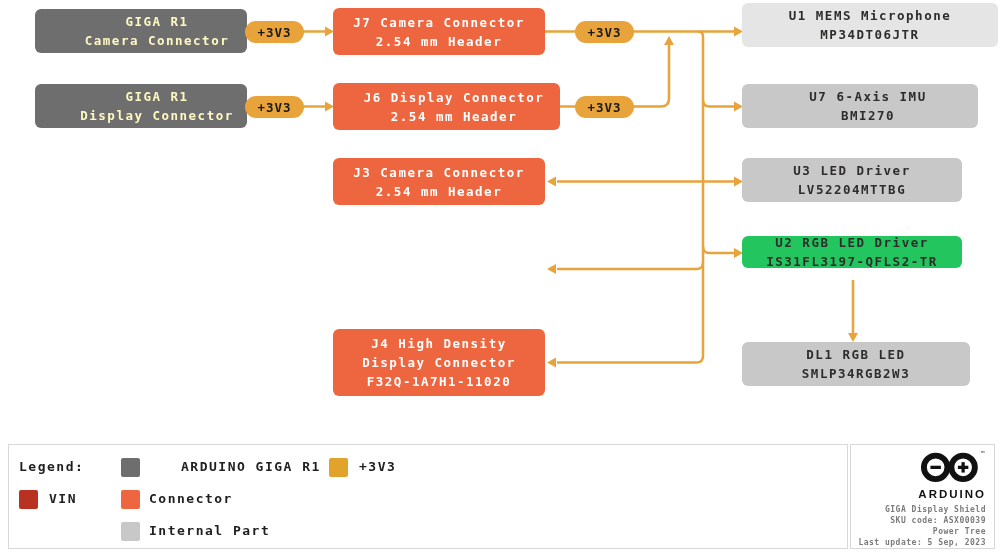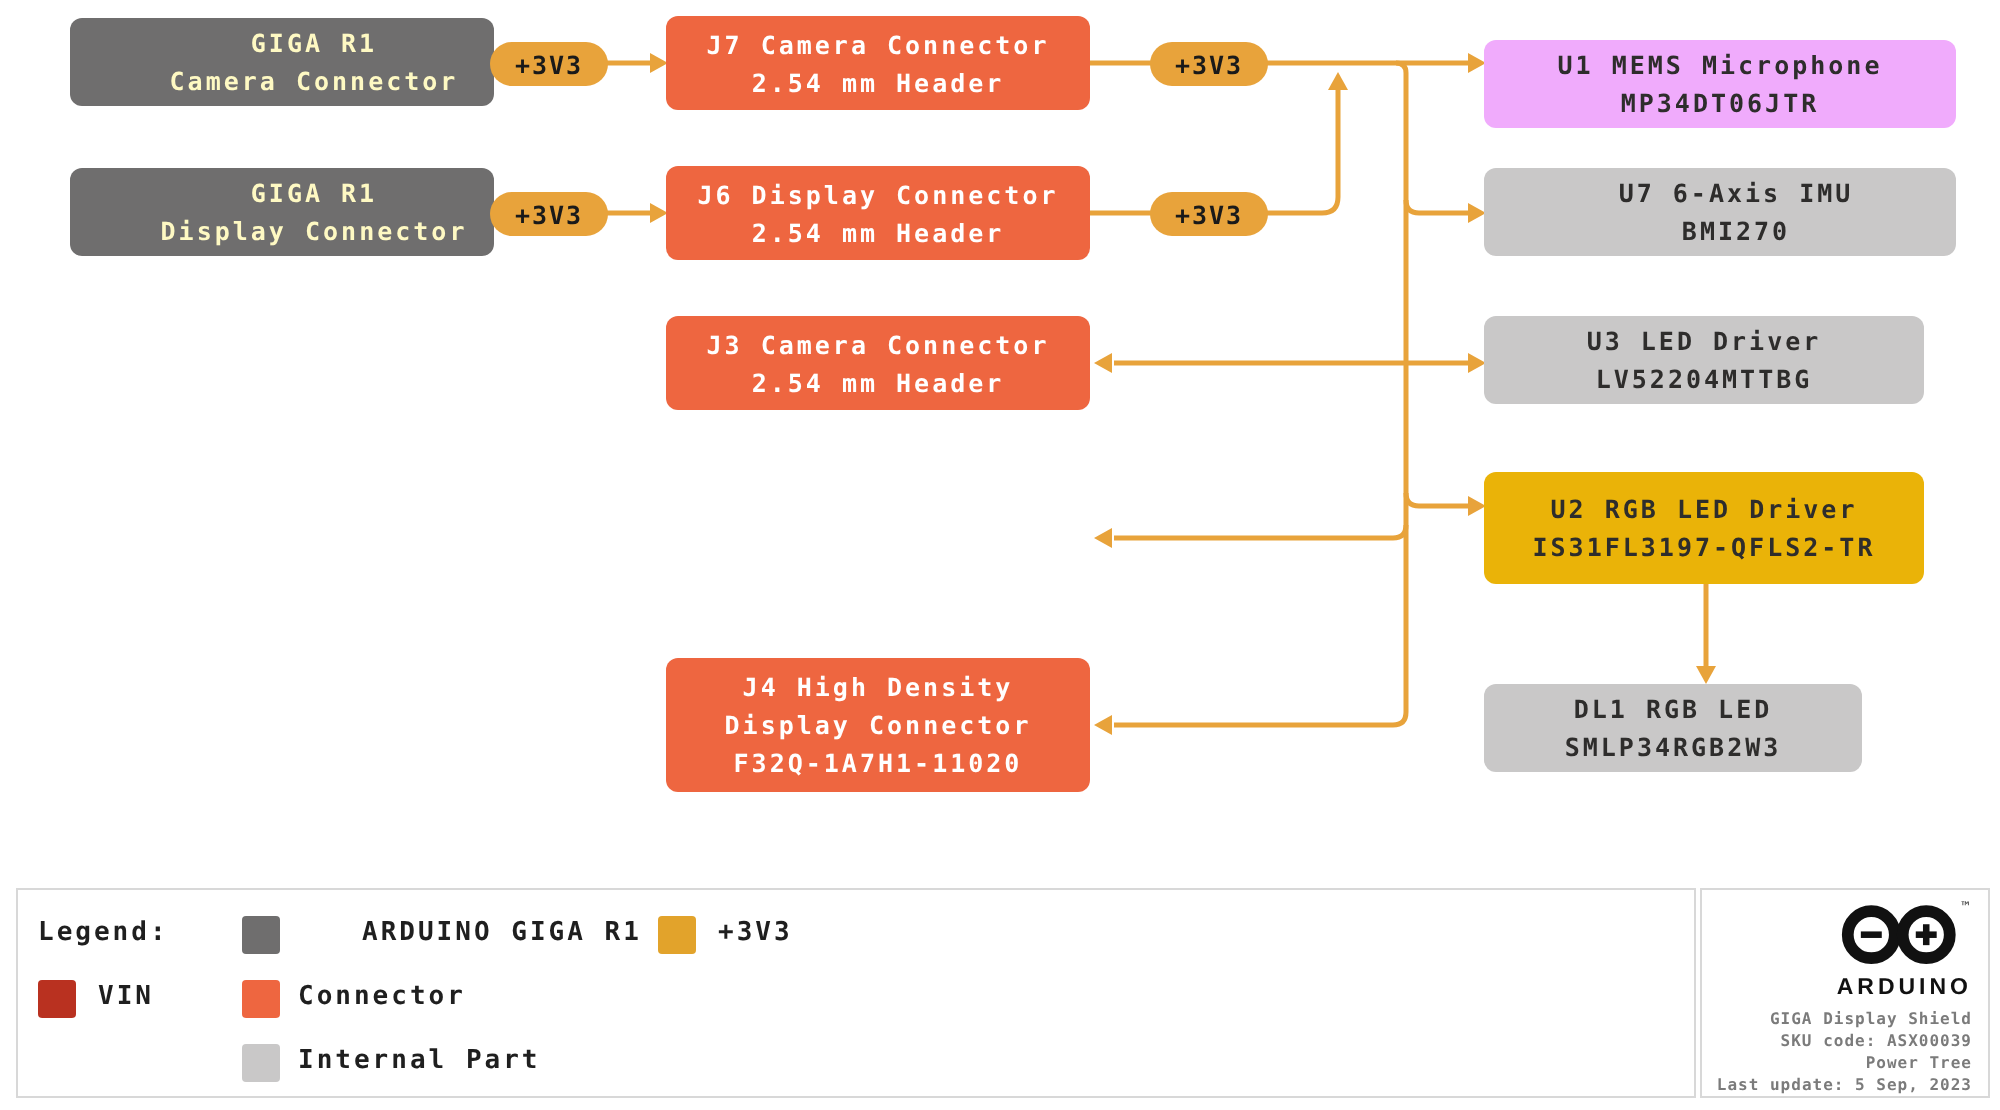--- a/index.html
+++ b/index.html
@@ -94,7 +94,7 @@
     <span>F32Q-1A7H1-11020</span>
   </div>
 
-  <div class="node light" style="left: 742px; top: 20px; width: 236px; height: 44px; background-color: #f0abfc;">
+  <div class="node light" style="left: 742px; top: 3px; width: 256px; height: 44px; background-color: #e5e5e5;">
     <span>U1 MEMS Microphone</span>
     <span>MP34DT06JTR</span>
   </div>

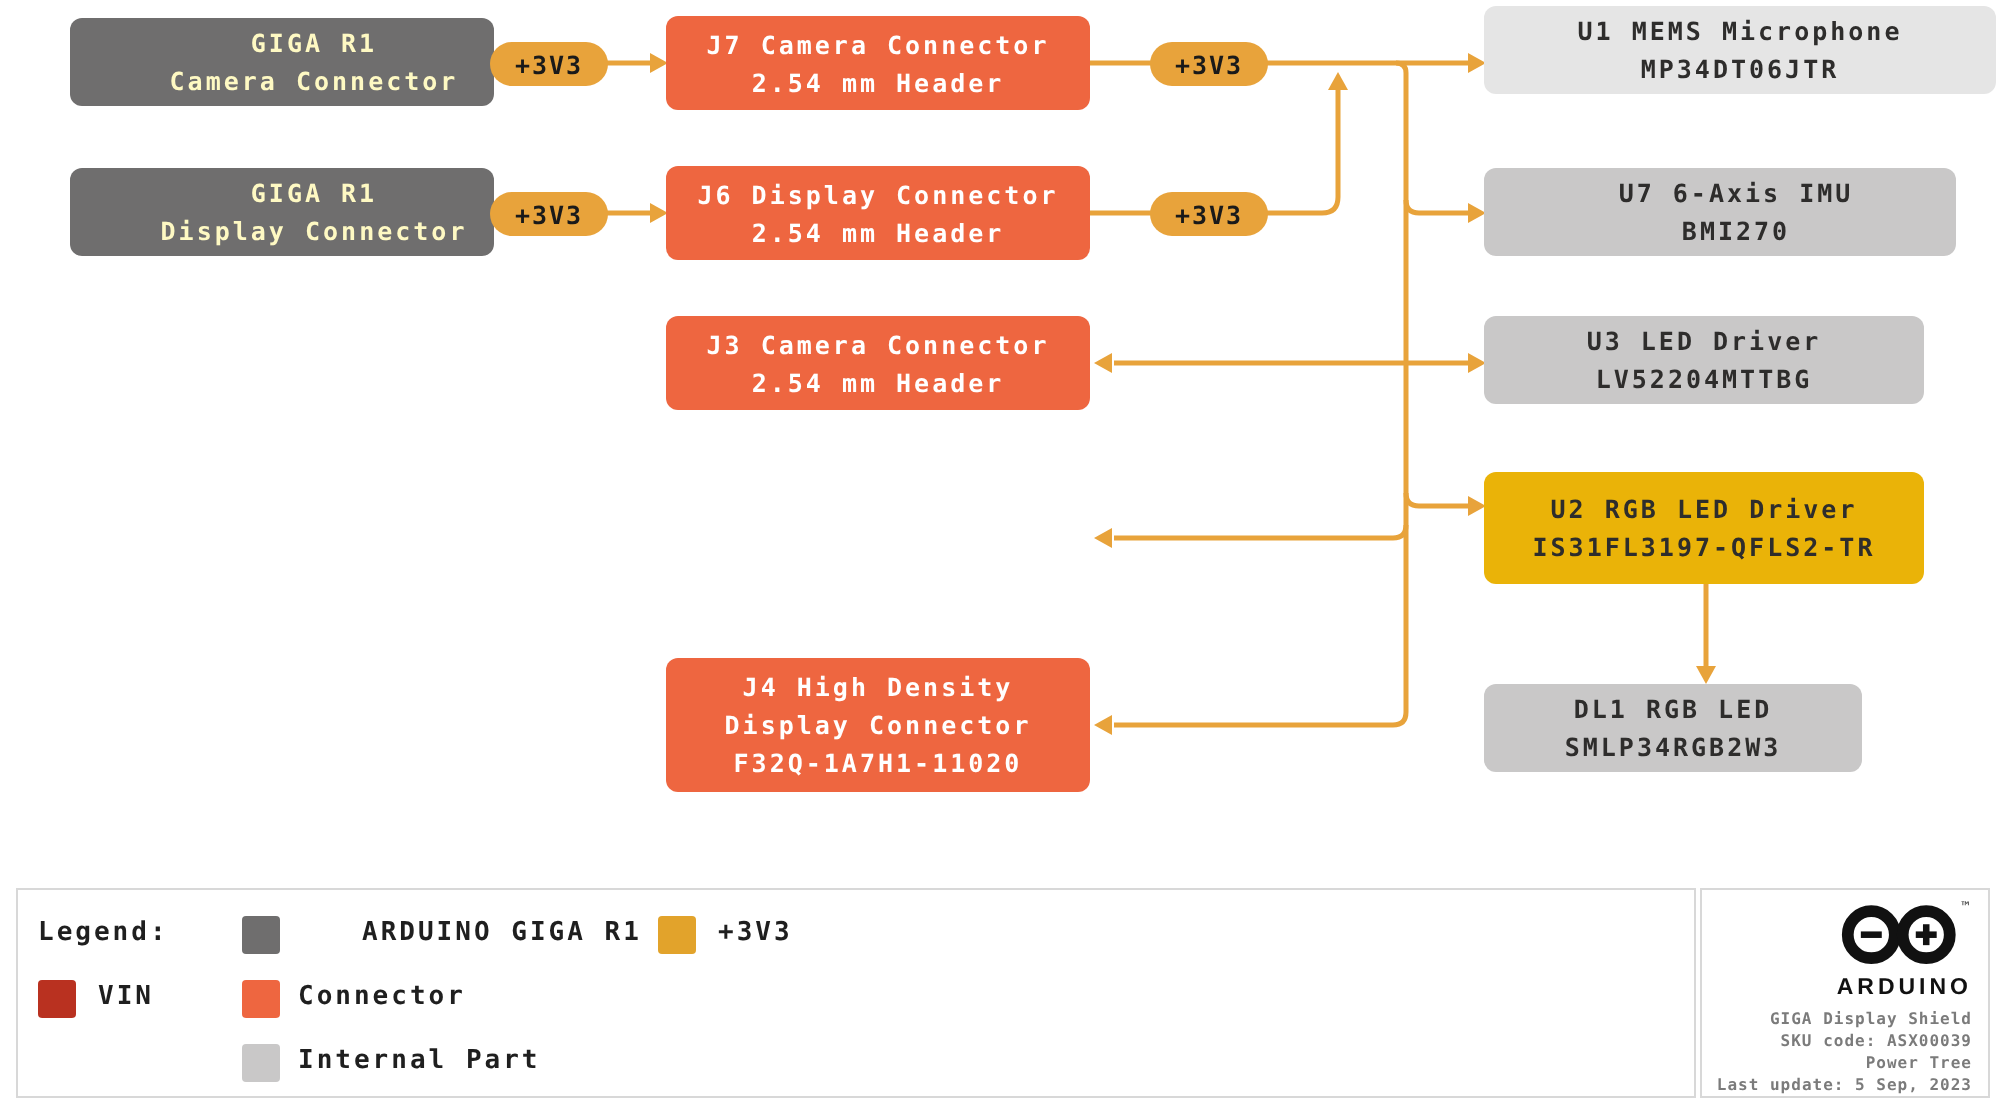--- a/index.html
+++ b/index.html
@@ -80,7 +80,7 @@
     <span>J7 Camera Connector</span>
     <span>2.54 mm Header</span>
   </div>
-  <div class="node orange" style="left: 333px; top: 83px; width: 212px; height: 47px; background-color: rgb(238, 102, 64);">
+  <div class="node orange" style="left: 333px; top: 83px; width: 212px; height: 47px; background-color: rgb(238, 102, 64); padding-left: 15px;">
     <span>J6 Display Connector</span>
     <span>2.54 mm Header</span>
   </div>

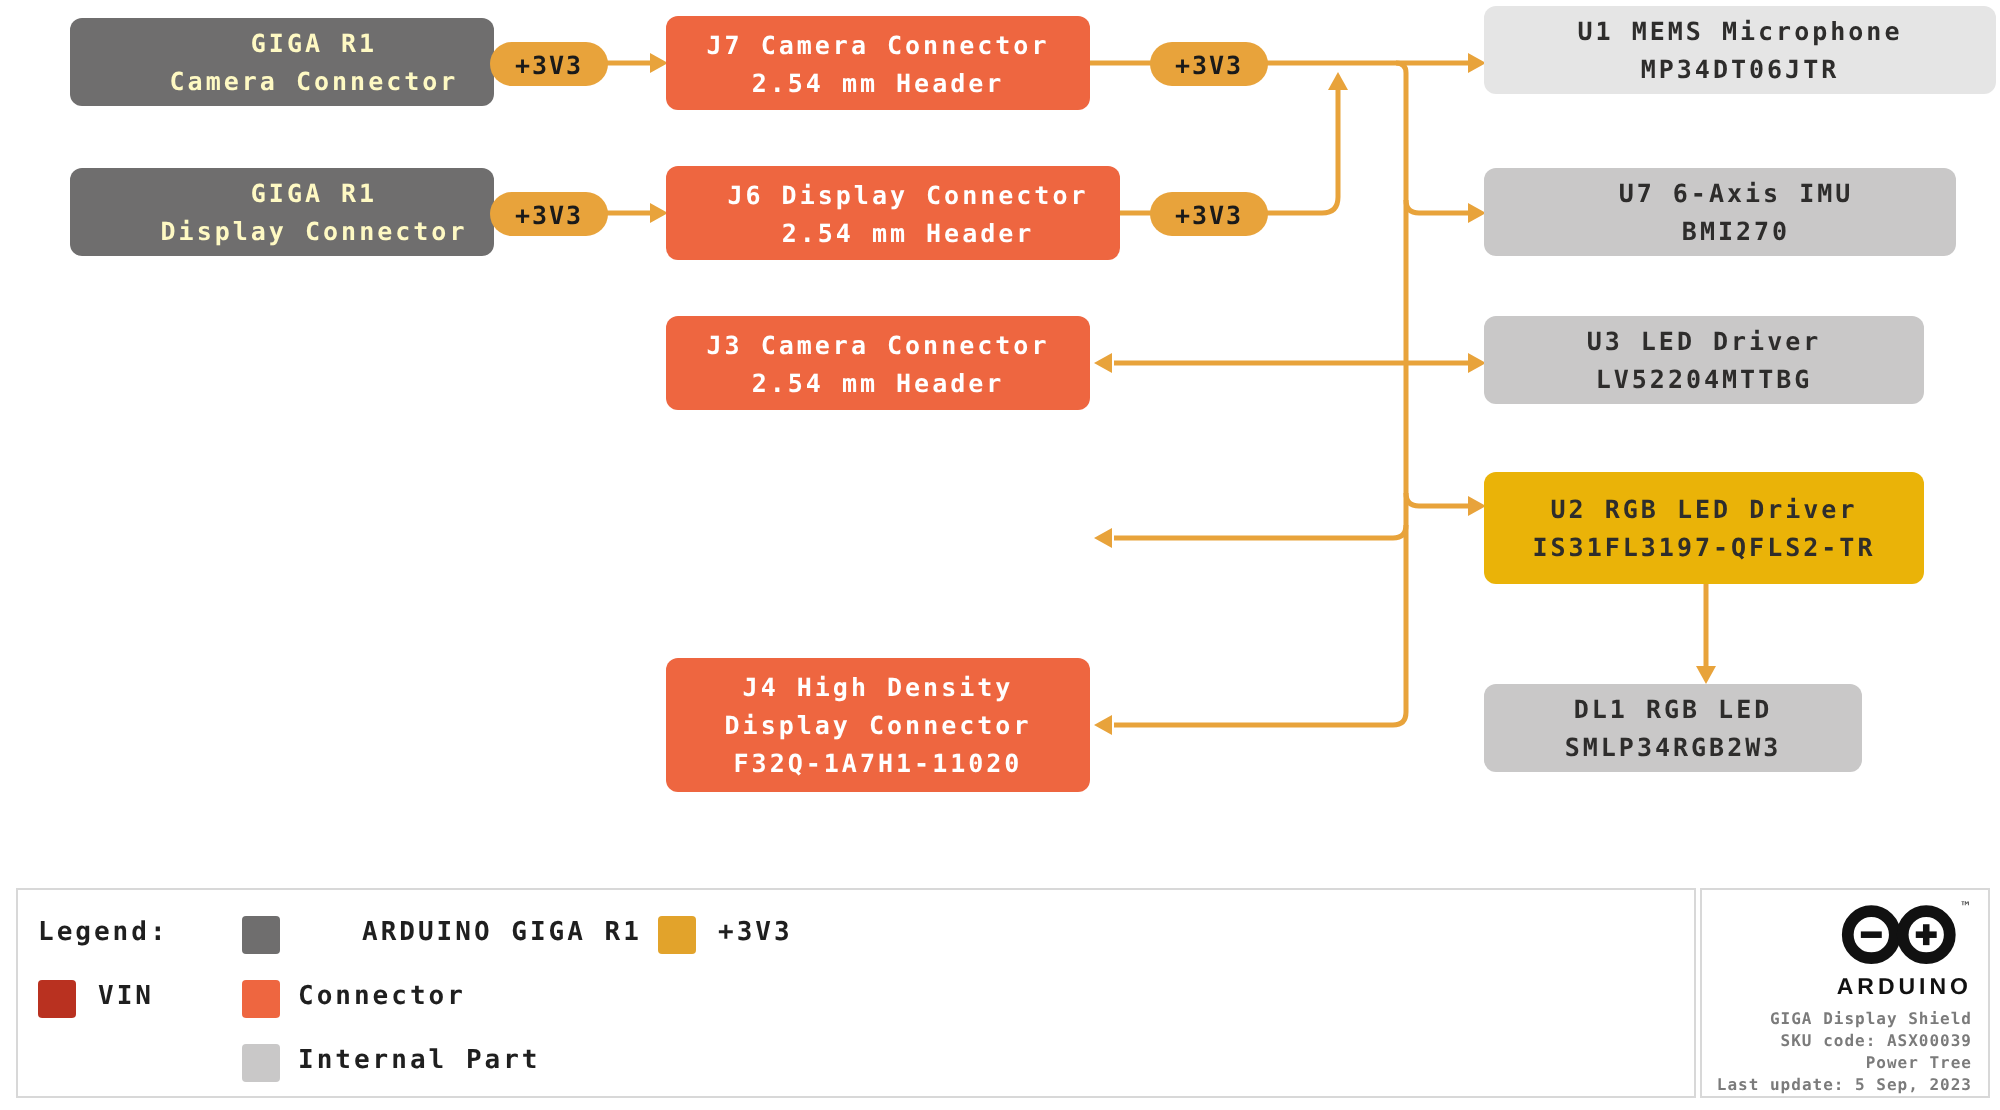--- a/index.html
+++ b/index.html
@@ -106,7 +106,7 @@
     <span>U3 LED Driver</span>
     <span>LV52204MTTBG</span>
   </div>
-  <div class="node light" style="left: 742px; top: 236px; width: 220px; height: 56px; background-color: #eab308;">
+  <div class="node light" style="left: 742px; top: 236px; width: 220px; height: 32px; background-color: #22c55e;">
     <span>U2 RGB LED Driver</span>
     <span>IS31FL3197-QFLS2-TR</span>
   </div>

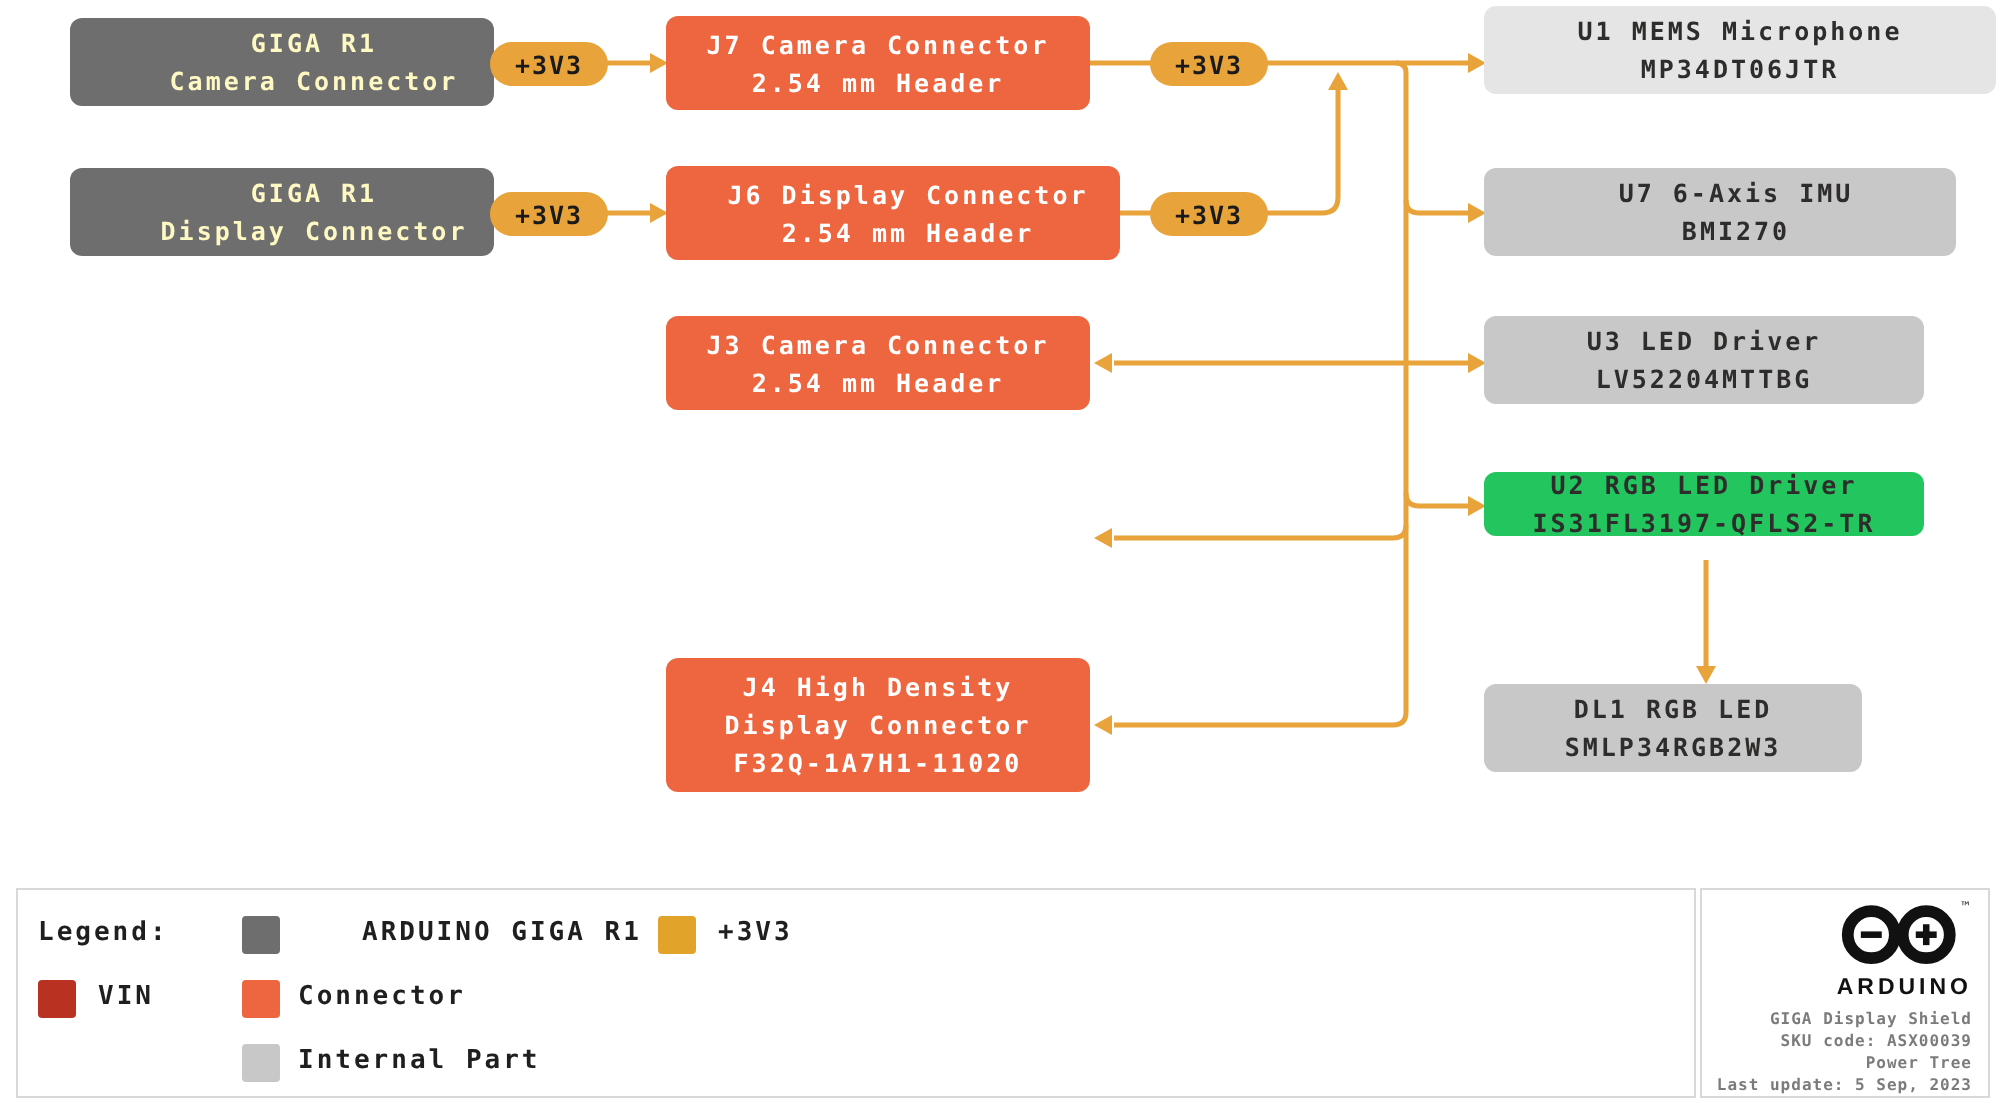--- a/index.html
+++ b/index.html
@@ -110,7 +110,7 @@
     <span>U2 RGB LED Driver</span>
     <span>IS31FL3197-QFLS2-TR</span>
   </div>
-  <div class="node light" style="left: 742px; top: 342px; width: 189px; height: 44px; background-color: rgb(201, 200, 200);">
+  <div class="node light" style="left: 742px; top: 342px; width: 228px; height: 44px; background-color: rgb(201, 200, 200);">
     <span>DL1 RGB LED</span>
     <span>SMLP34RGB2W3</span>
   </div>

